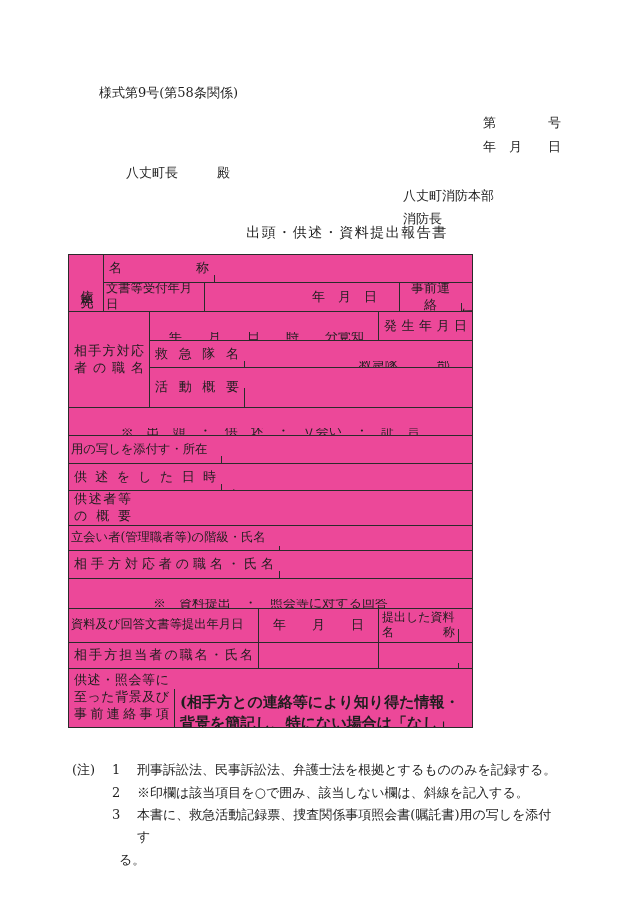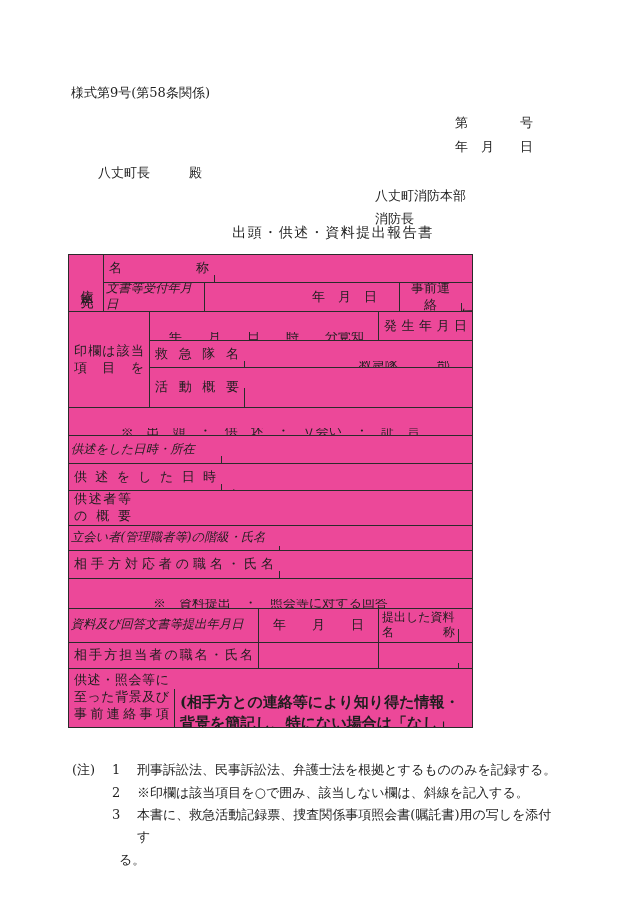--- a/index.html
+++ b/index.html
@@ -10,7 +10,7 @@
     font-family:"DejaVu Serif","Liberation Serif",serif;
     color:var(--ink); font-size:13px; overflow:hidden;
   }
-  .hdr { position:absolute; white-space:pre; }
+  .hdr { position:absolute; white-space:pre;margin-left:28px; }
   .form-no   { left:71px;  top:84px; }
   .doc-no    { left:455px; top:114px; }
   .date-line { left:455px; top:138px; }

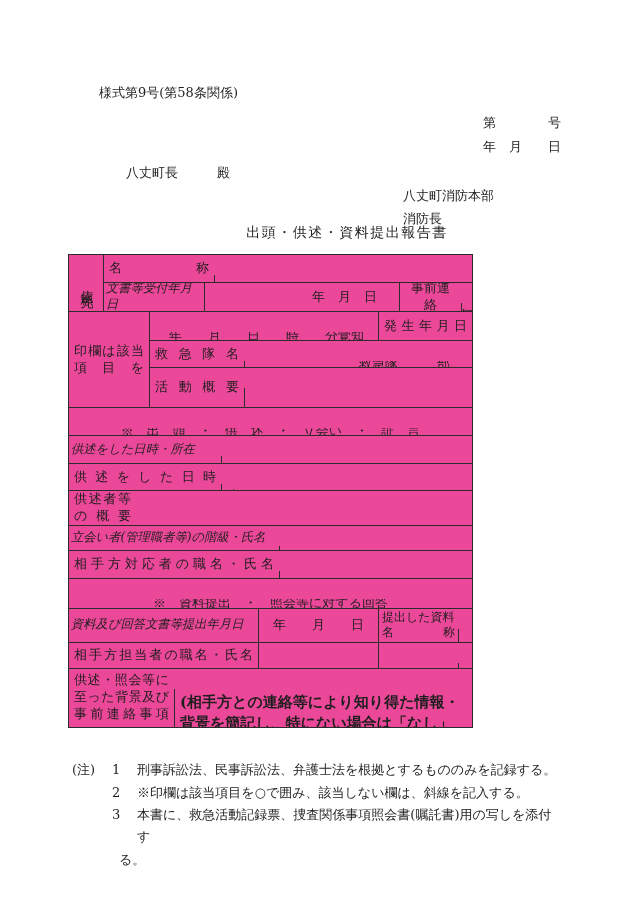--- a/index.html
+++ b/index.html
@@ -37,7 +37,7 @@
   .vert   { writing-mode:vertical-rl; text-orientation:upright; justify-content:center;
             letter-spacing:3px; padding:2px 0; margin:0 auto; }
   .jb { text-align:justify; text-align-last:justify; display:block; width:100%; }
-  .fit  { font-size:12.3px; padding:0 2px;font-style:italic; }
+  .fit  { font-size:12.3px; padding:0 2px; }
   .note { font-size:15px; line-height:21px;font-weight:bold; }
 
   .f1 { flex:1; min-width:0;margin-top:20px; }

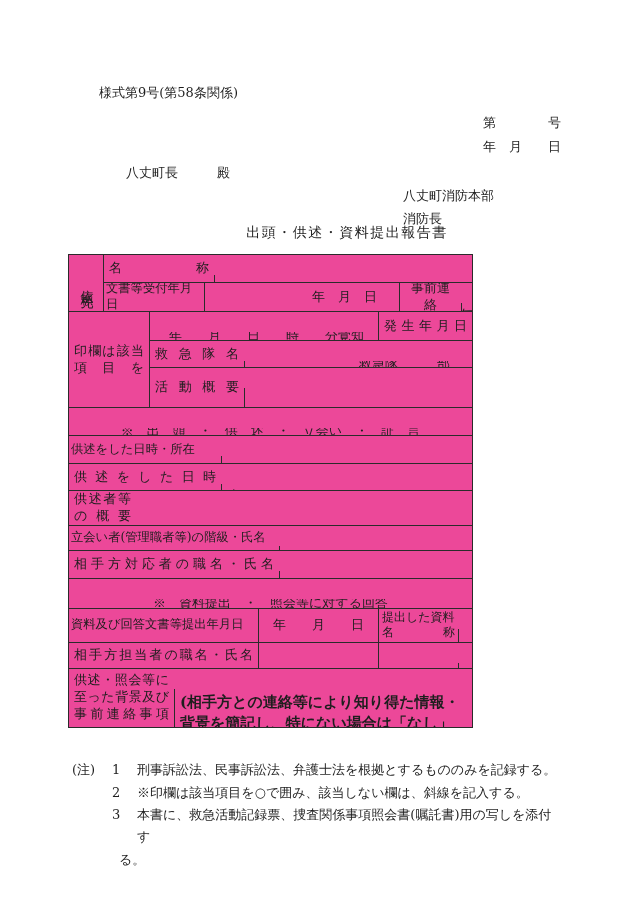--- a/index.html
+++ b/index.html
@@ -96,7 +96,7 @@
 
     <div class="fgroup">
       <div class="c w80 center">
-        <span class="jb">印欄は該当項目を</span>
+        <span class="jb">相手方対応者の職名</span>
       </div>
       <div class="gbody">
         <div class="fr h28">

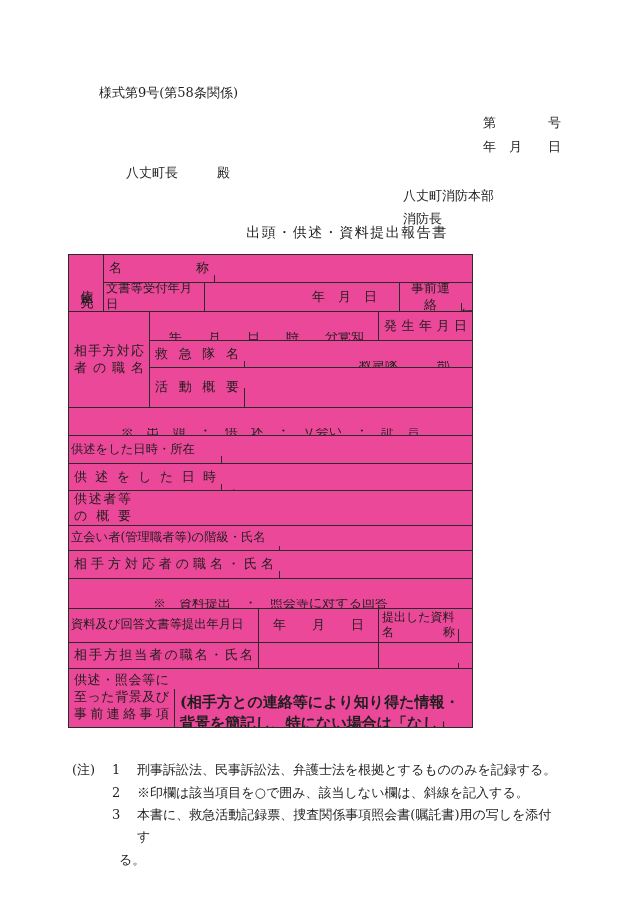--- a/index.html
+++ b/index.html
@@ -125,7 +125,7 @@
     </div>
 
     <div class="fr h28">
-      <div class="c w152 fit">供述をした日時・所在</div>
+      <div class="c w152 fit">用の写しを添付す・所在</div>
       <div class="c f1"></div>
     </div>
 

